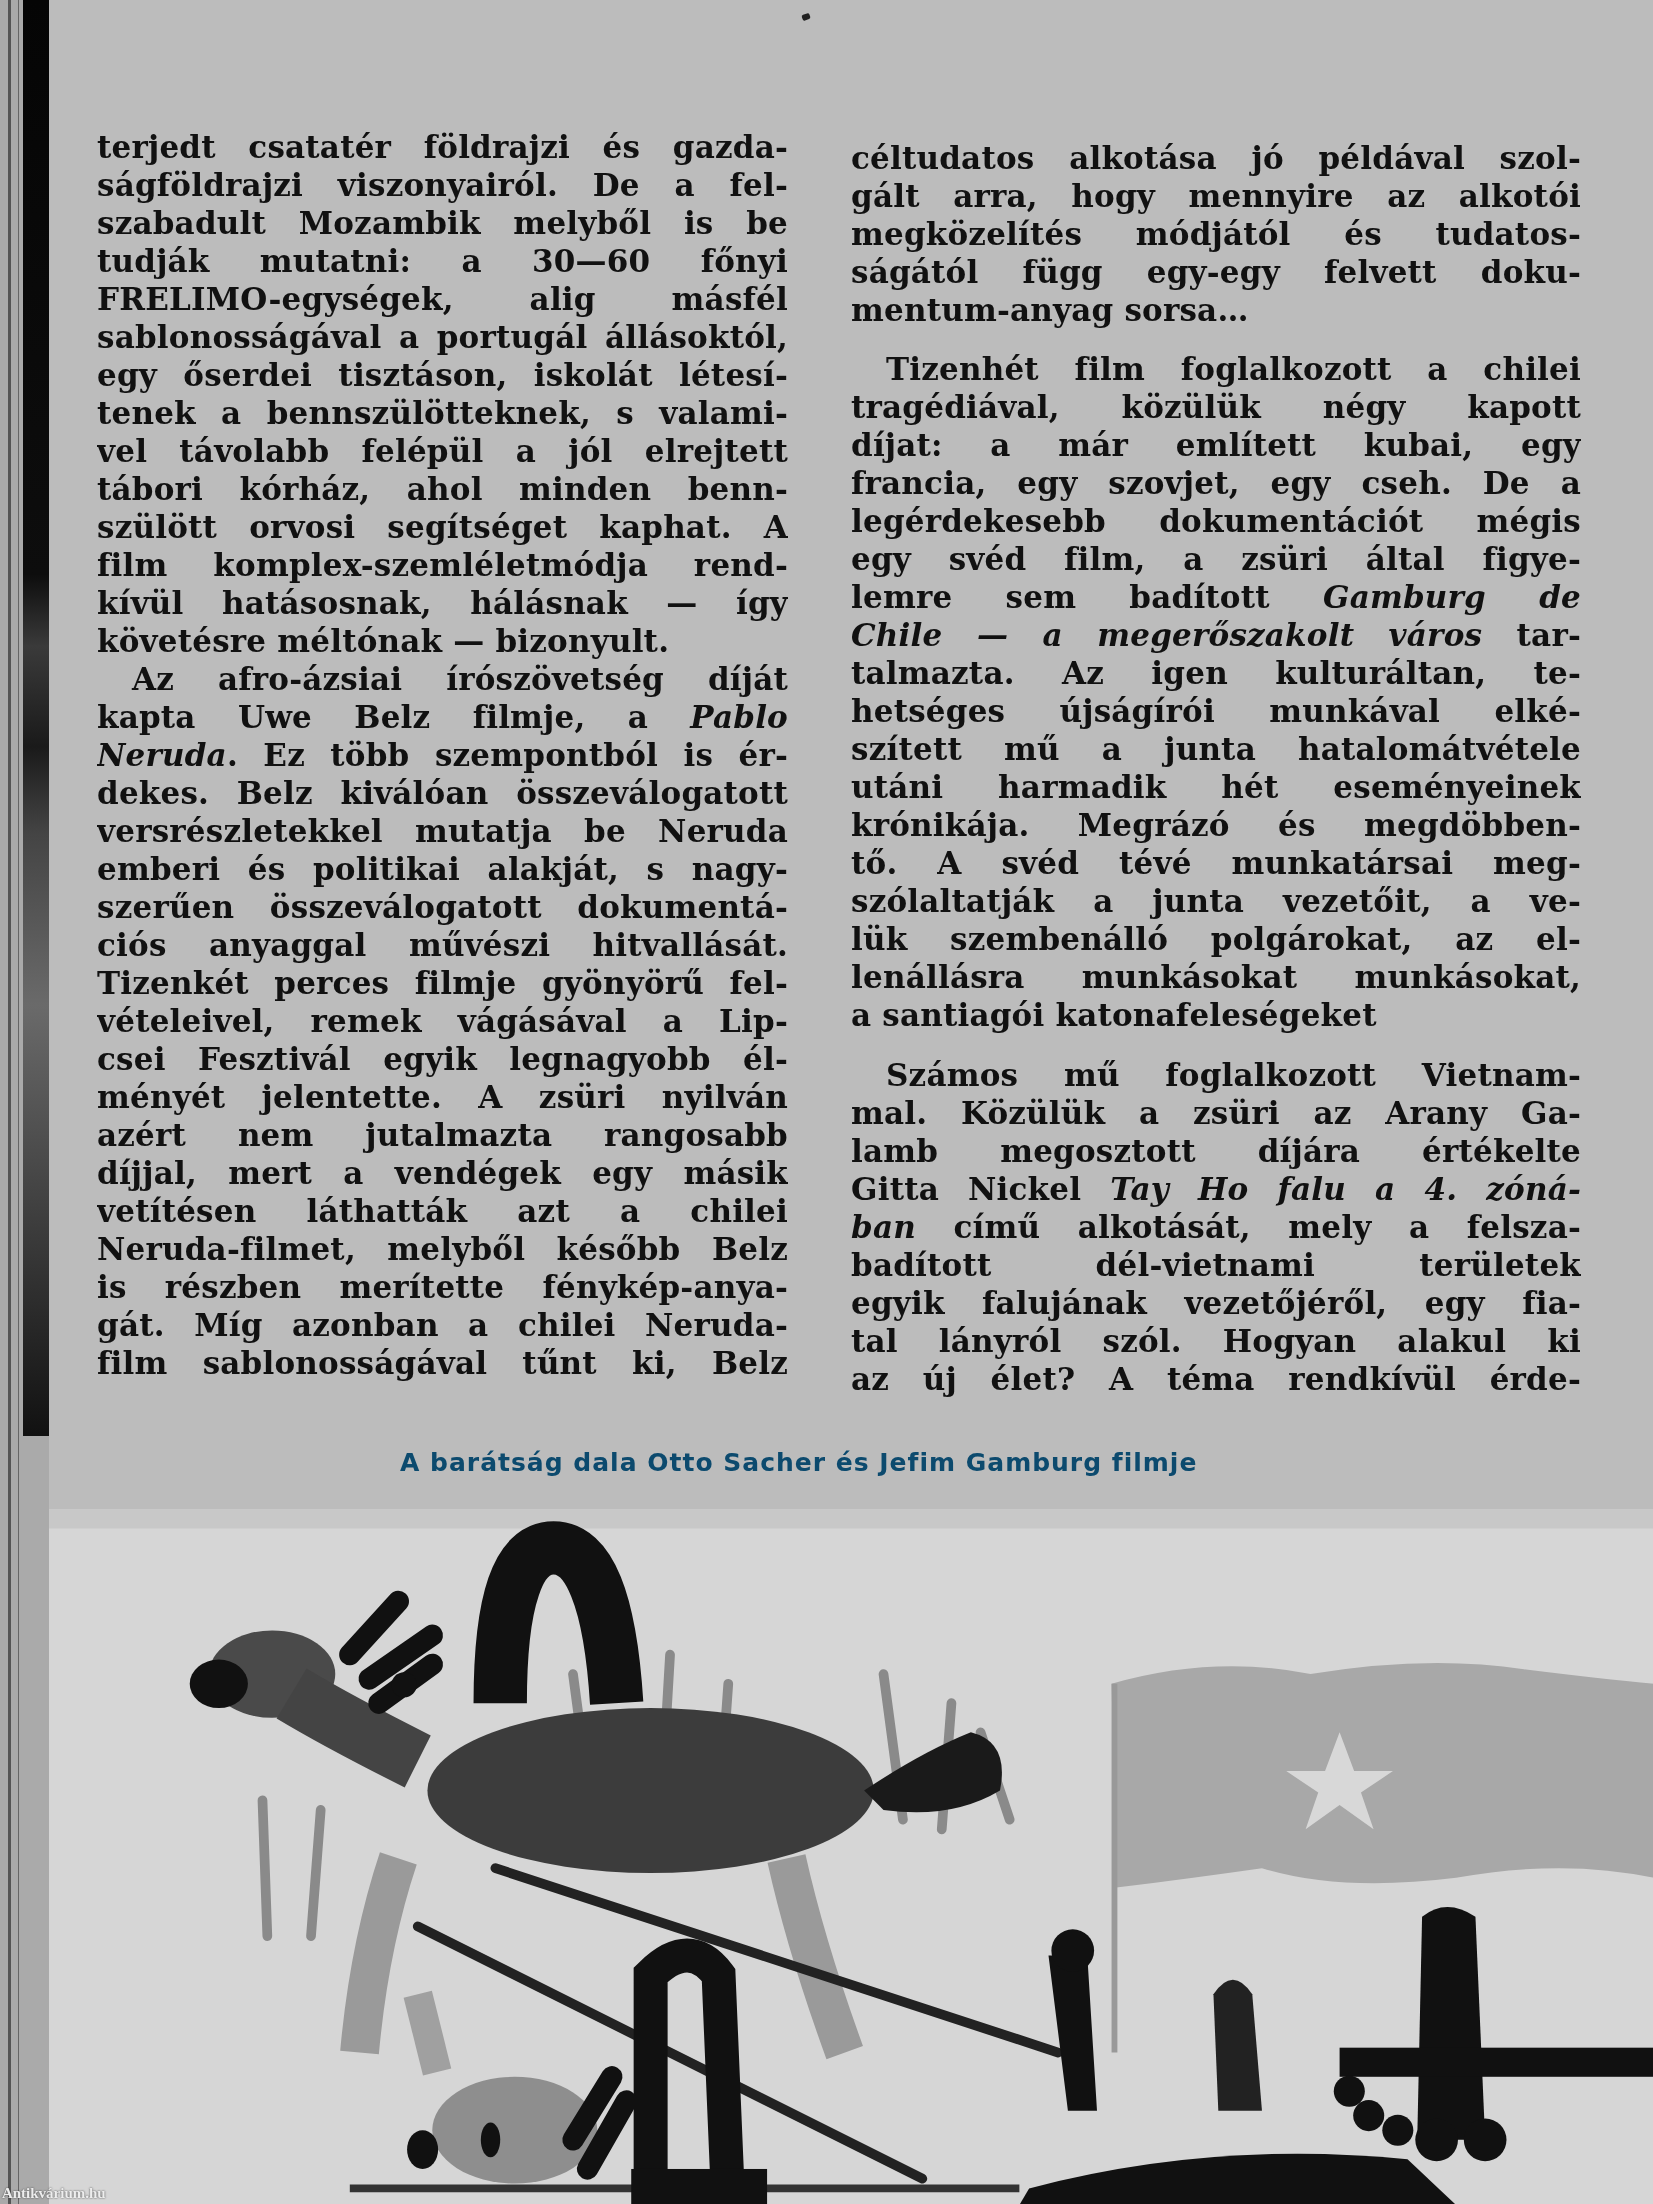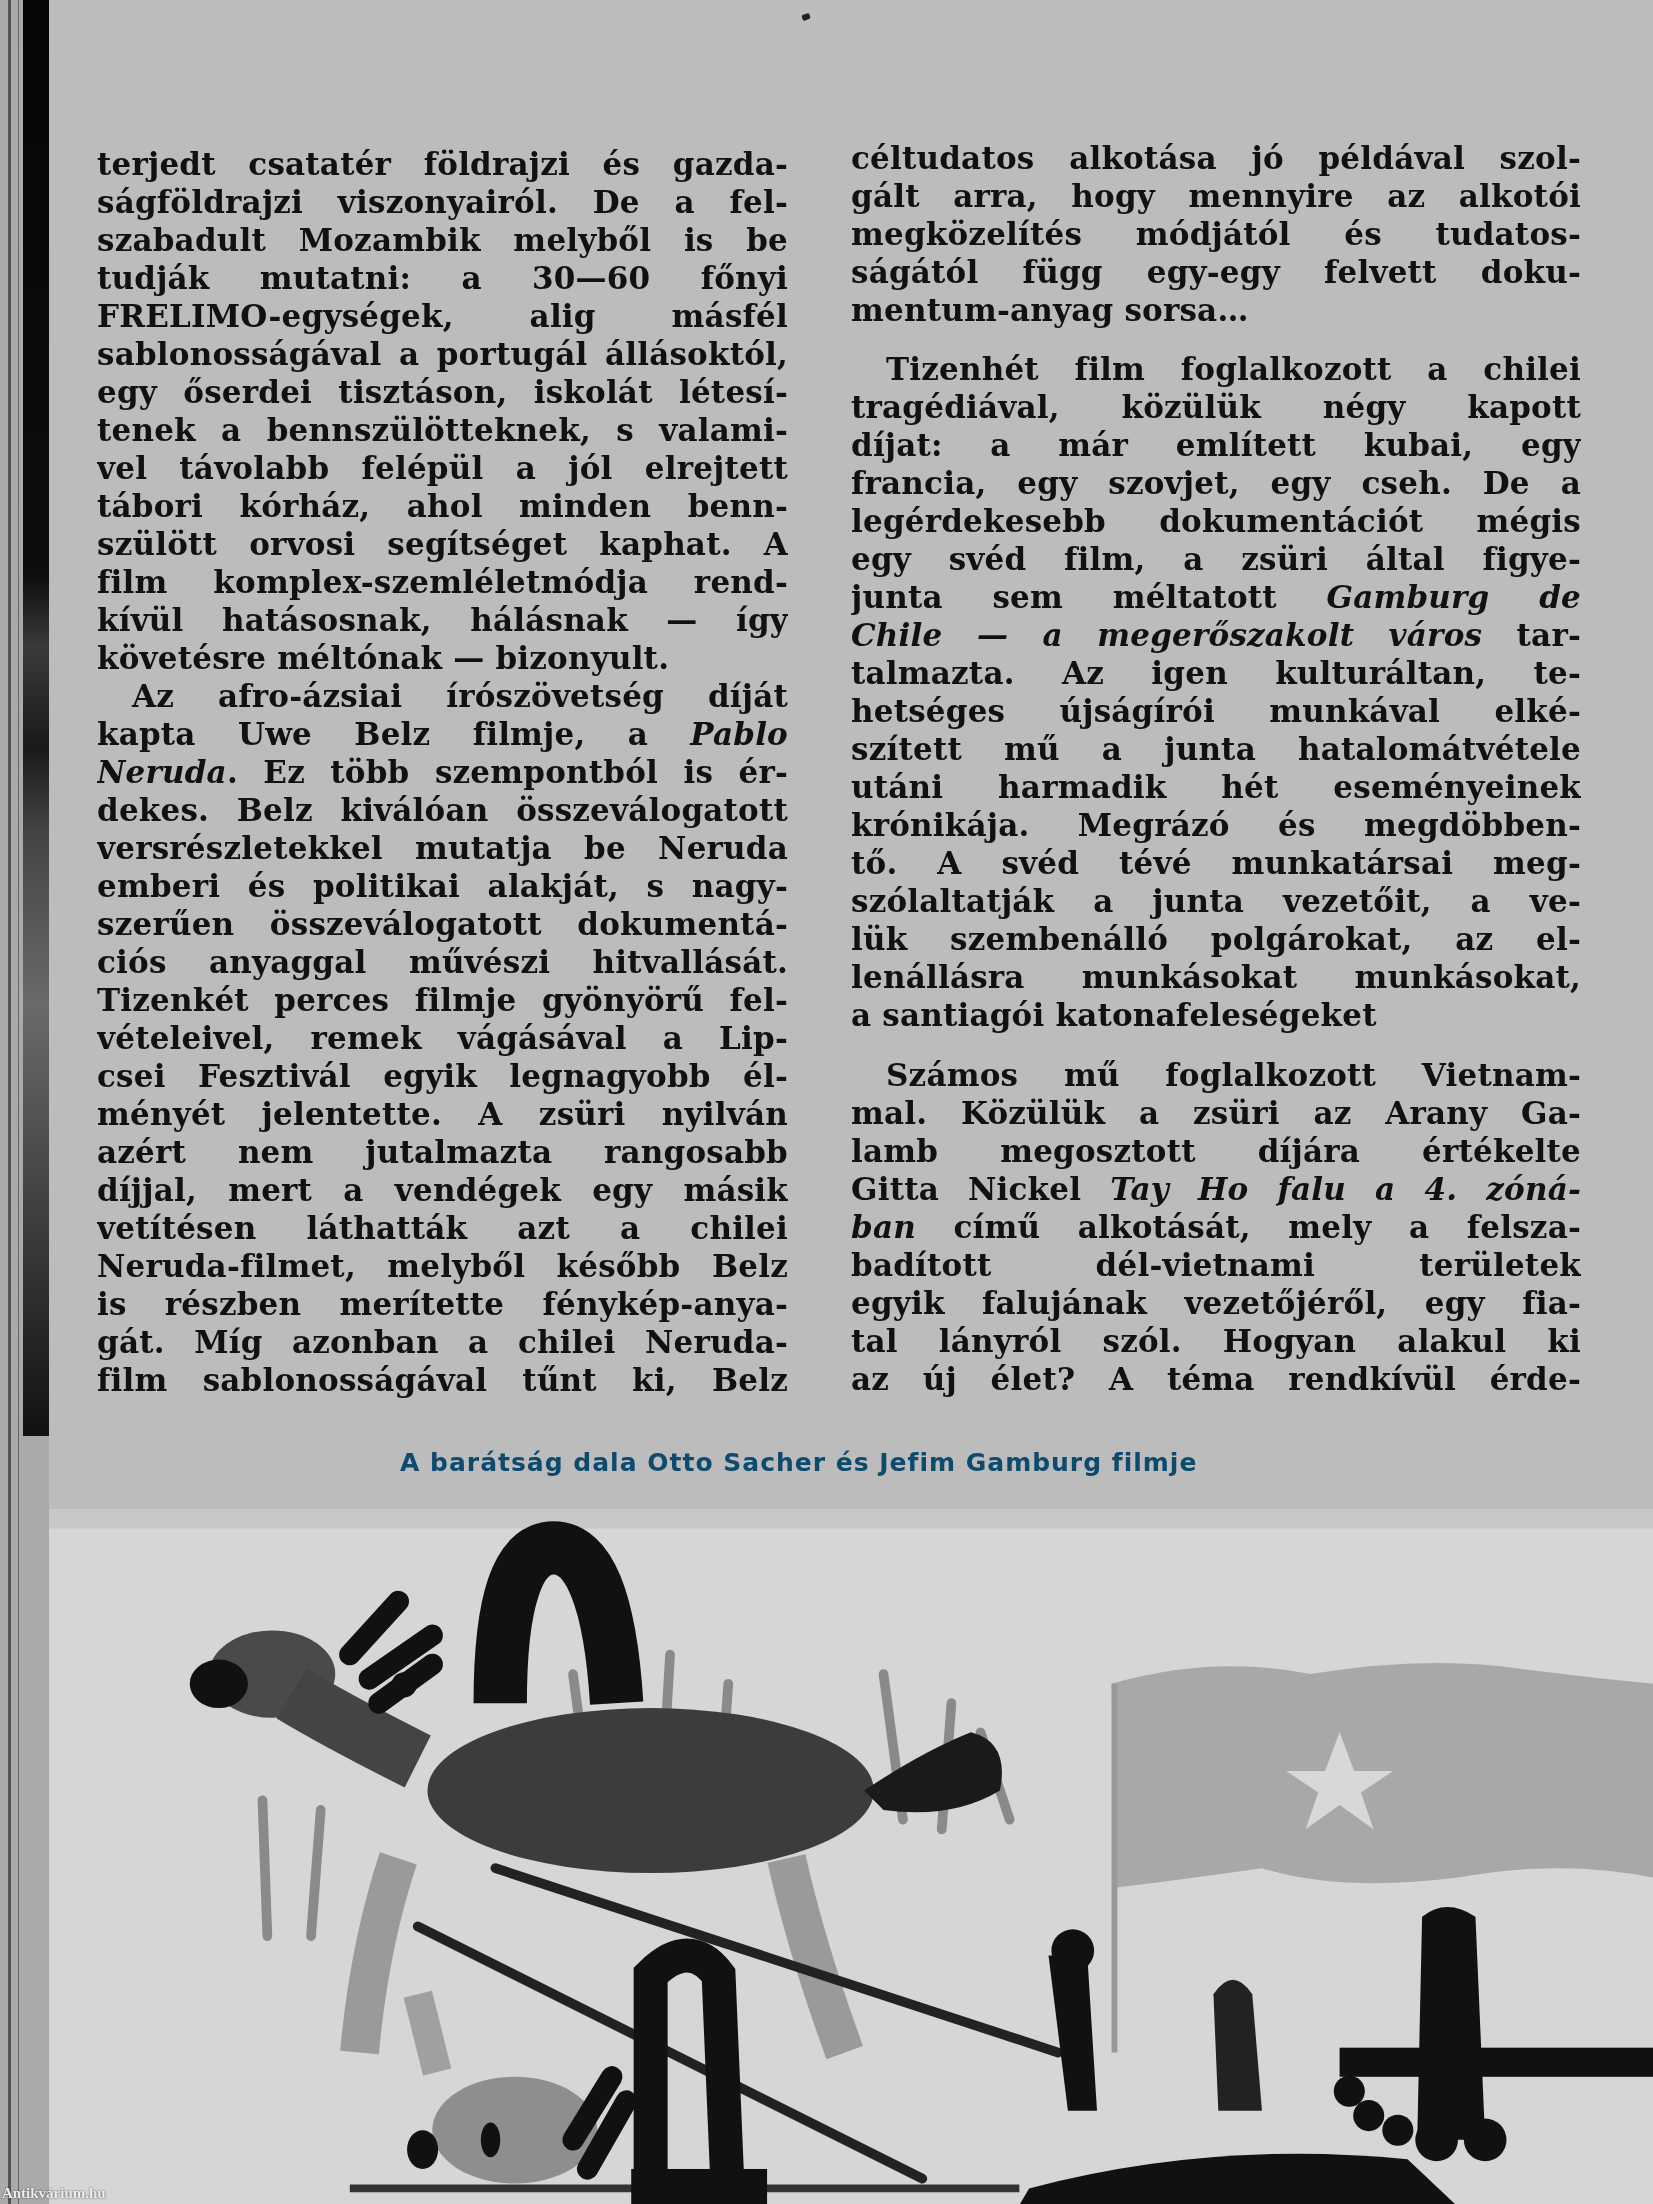--- a/index.html
+++ b/index.html
@@ -23,7 +23,7 @@
   }
   .topmark { position:absolute; left: 753px; top: 13.6px; width: 7.8px; height: 5.8px; background:#222; border-radius:1.9px; transform: rotate(-20deg); }
   .col {
-    position: absolute; top: 145px; width: 691px;
+    position: absolute; top: 128px; width: 691px;
     font-size: 31px; line-height: 38px; font-weight: bold;
     text-align: justify; text-align-last: justify;
     letter-spacing: 0.2px;

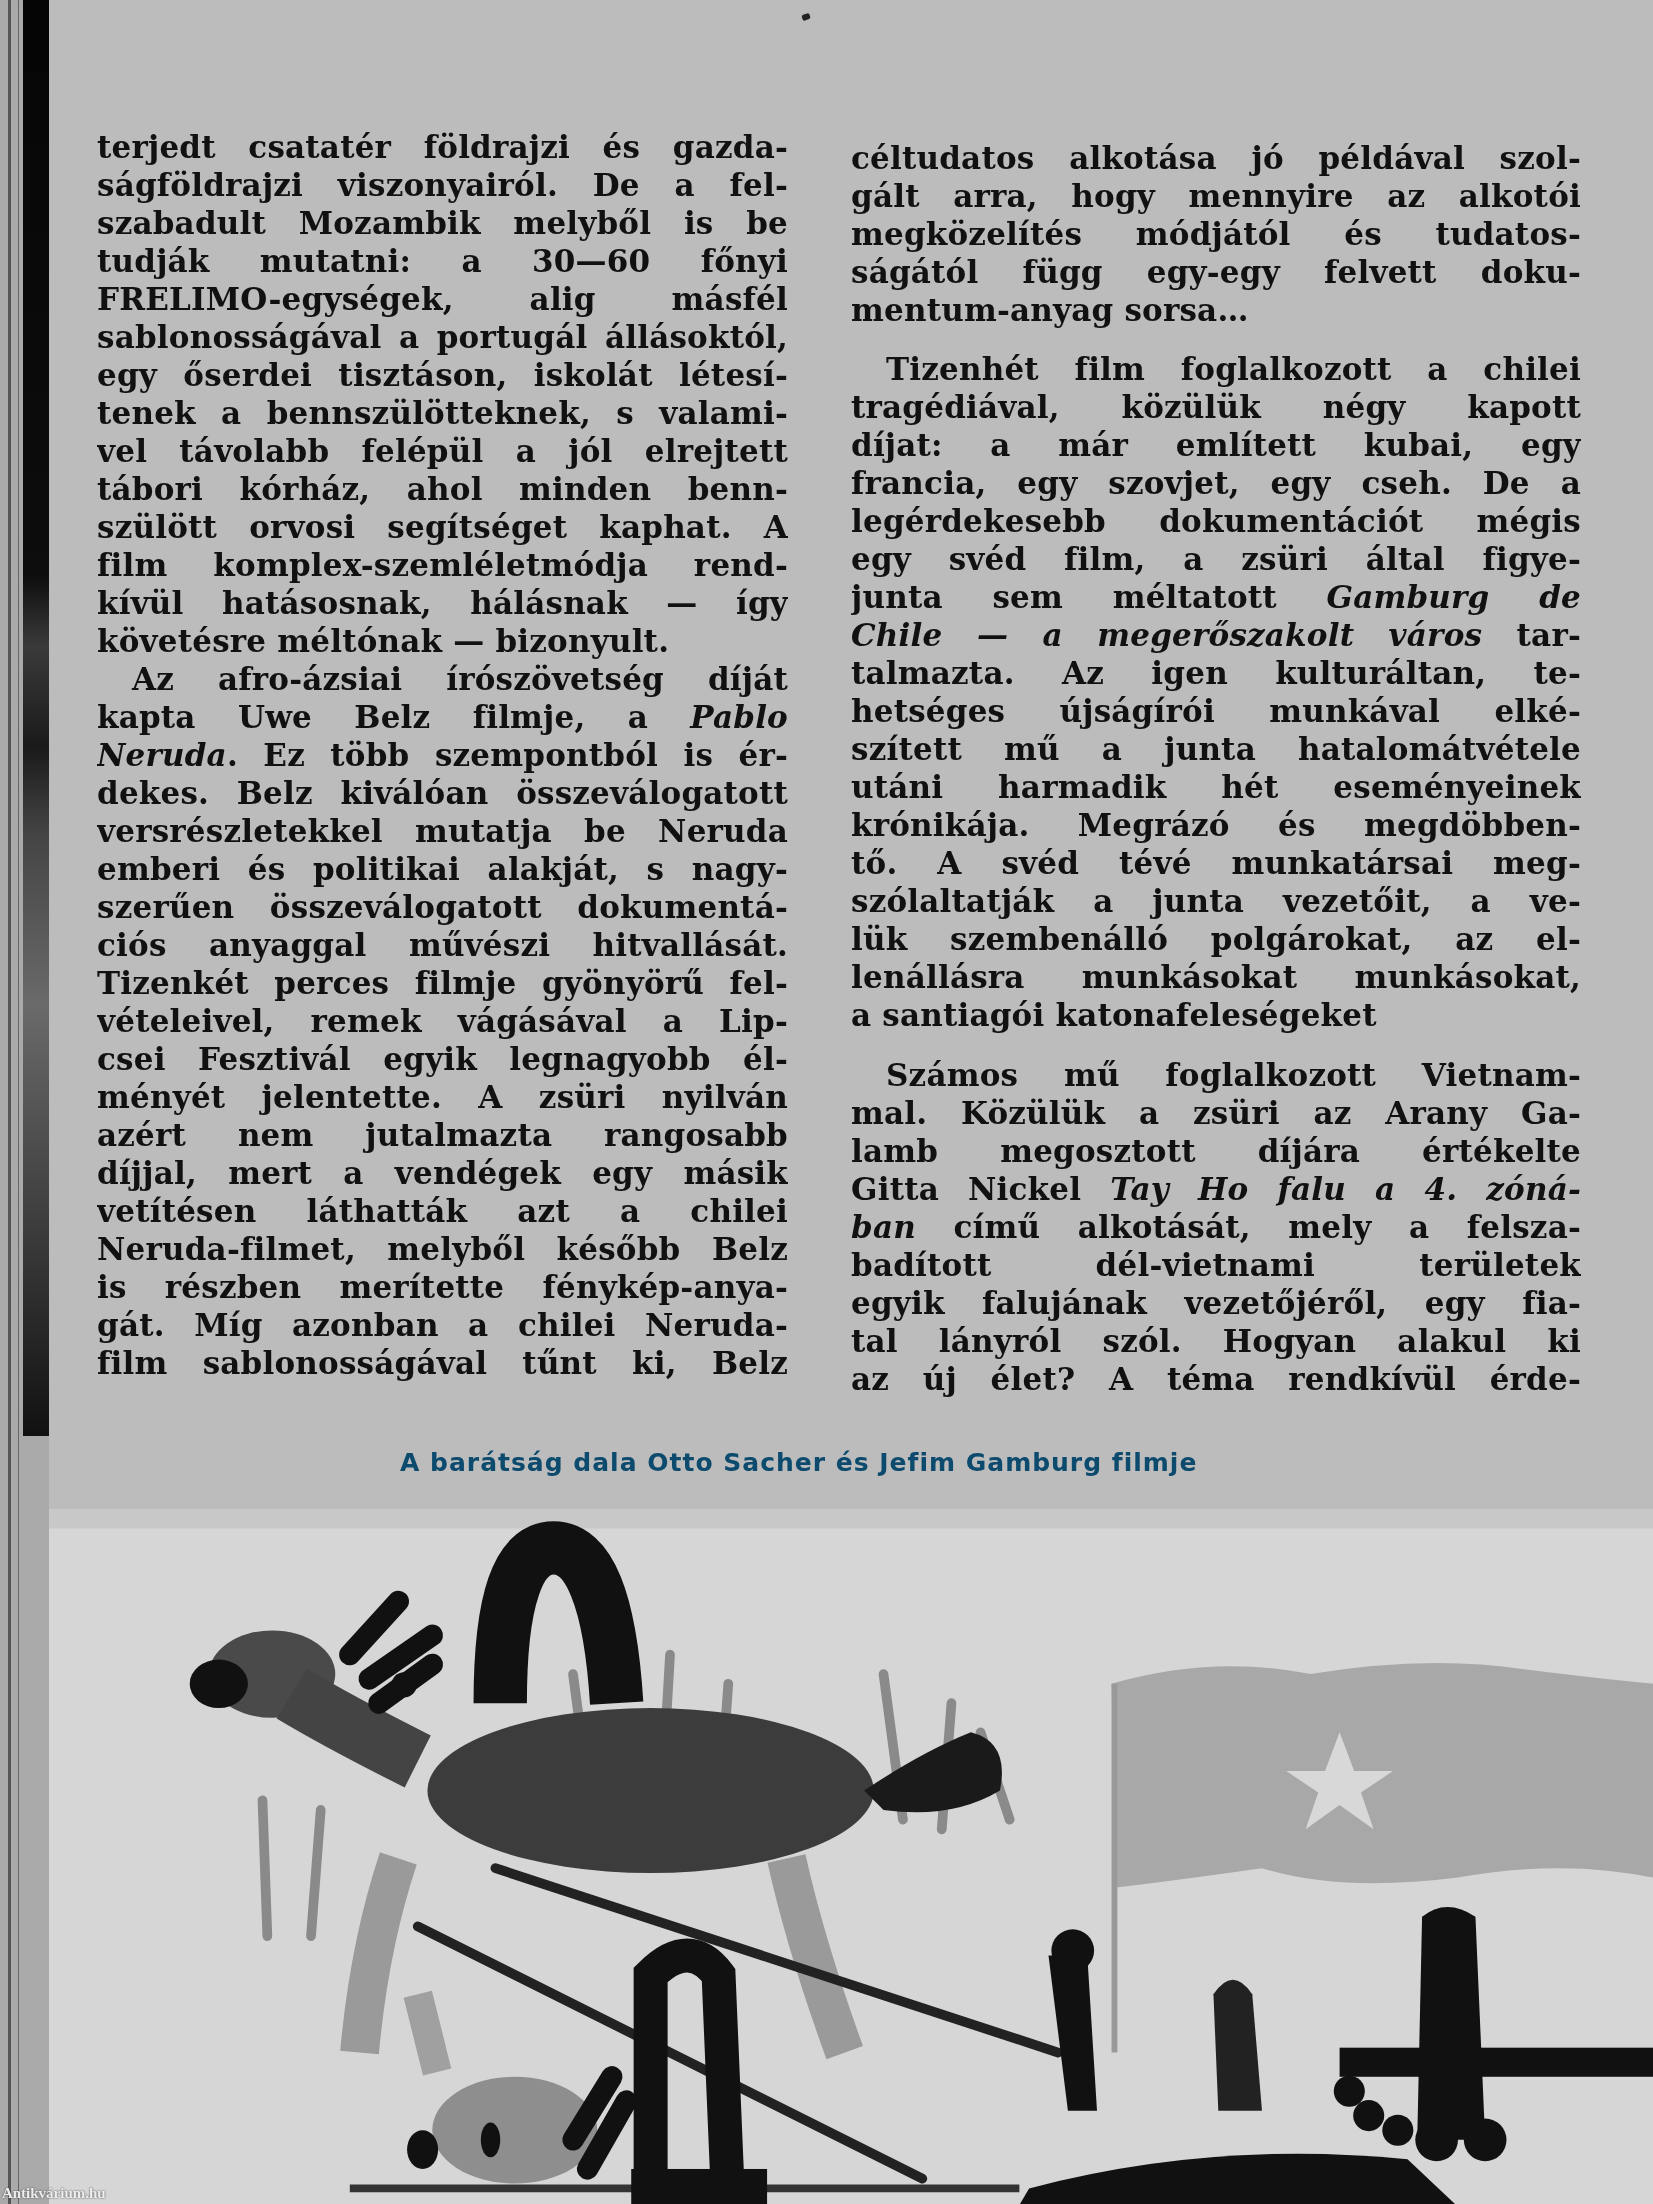--- a/index.html
+++ b/index.html
@@ -111,7 +111,7 @@
     <span class="line">francia, egy szovjet, egy cseh. De a</span>
     <span class="line">legérdekesebb dokumentációt mégis</span>
     <span class="line">egy svéd film, a zsüri által figye-</span>
-    <span class="line"><span>junta sem méltatott </span><em>Gamburg de</em></span>
+    <span class="line"><span>lemre sem badított </span><em>Gamburg de</em></span>
     <span class="line"><em>Chile — a megerőszakolt város</em><span> tar-</span></span>
     <span class="line">talmazta. Az igen kulturáltan, te-</span>
     <span class="line">hetséges újságírói munkával elké-</span>

